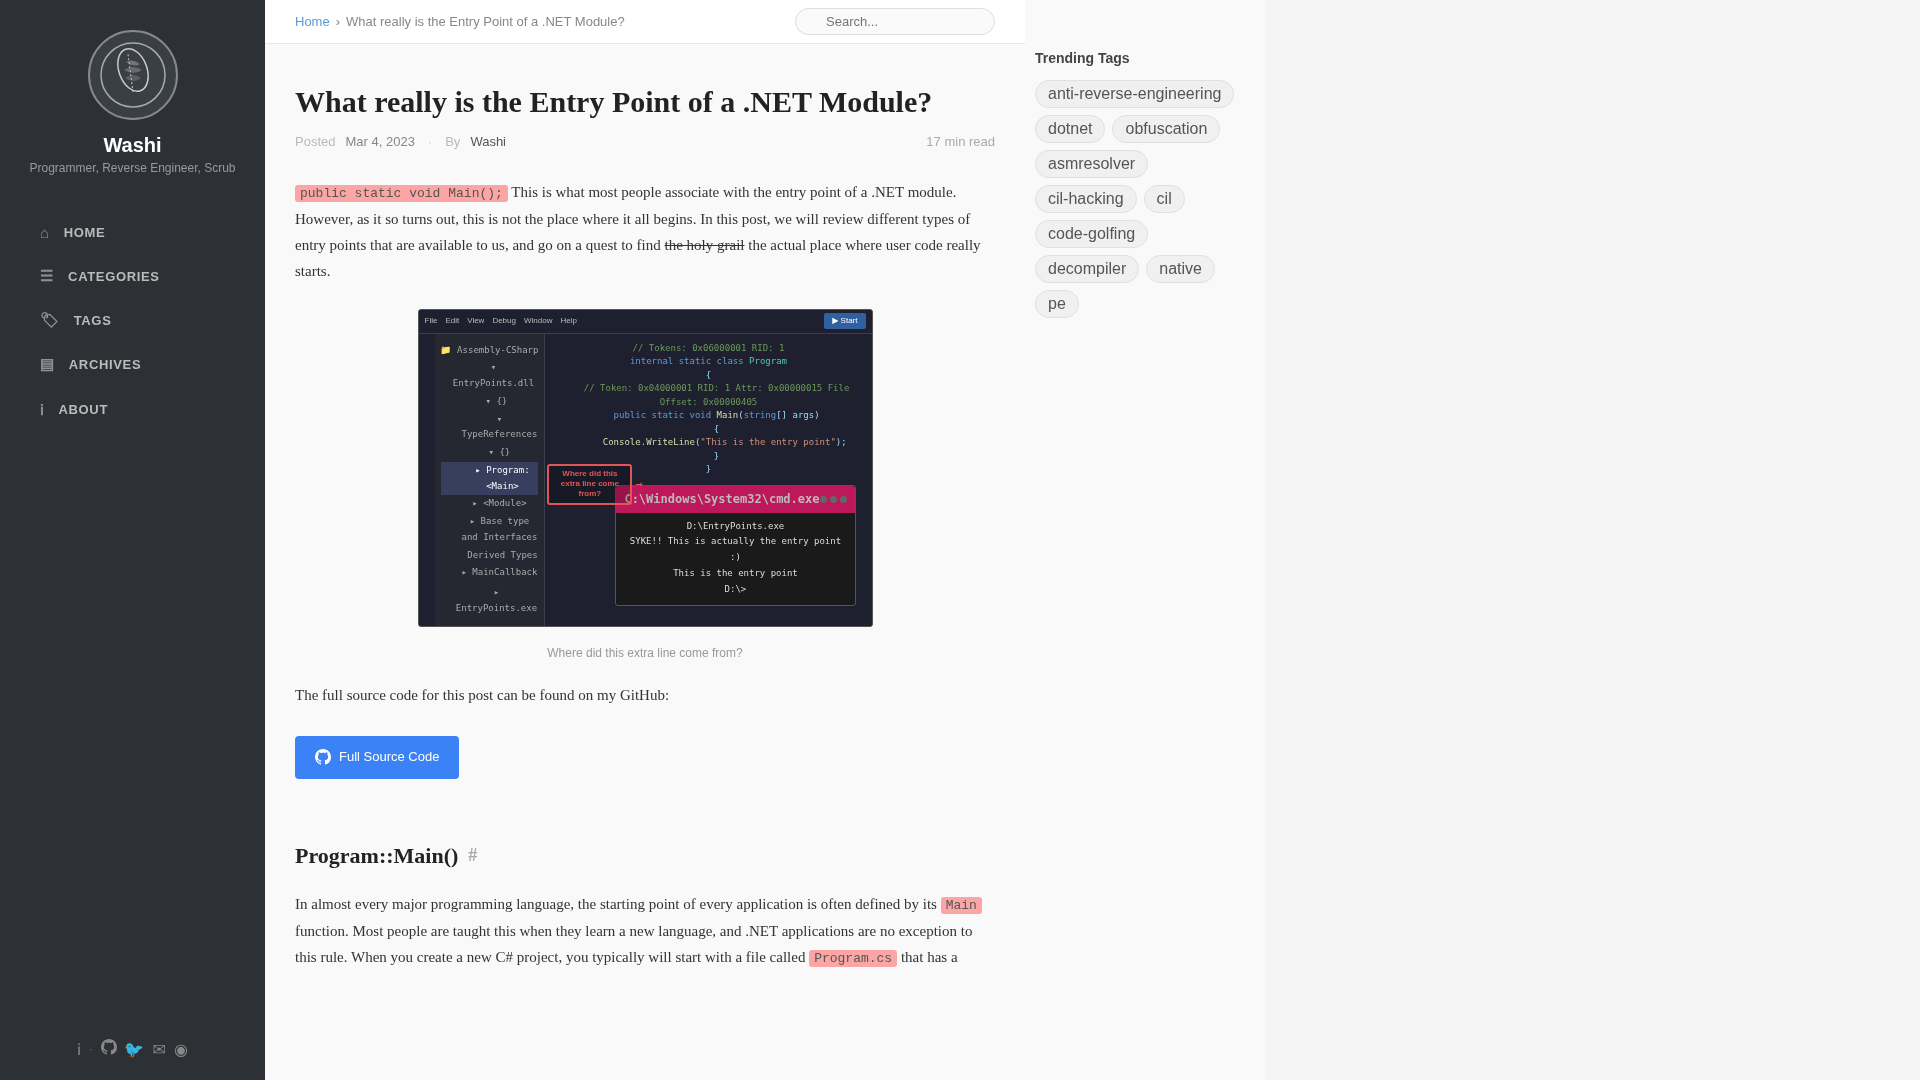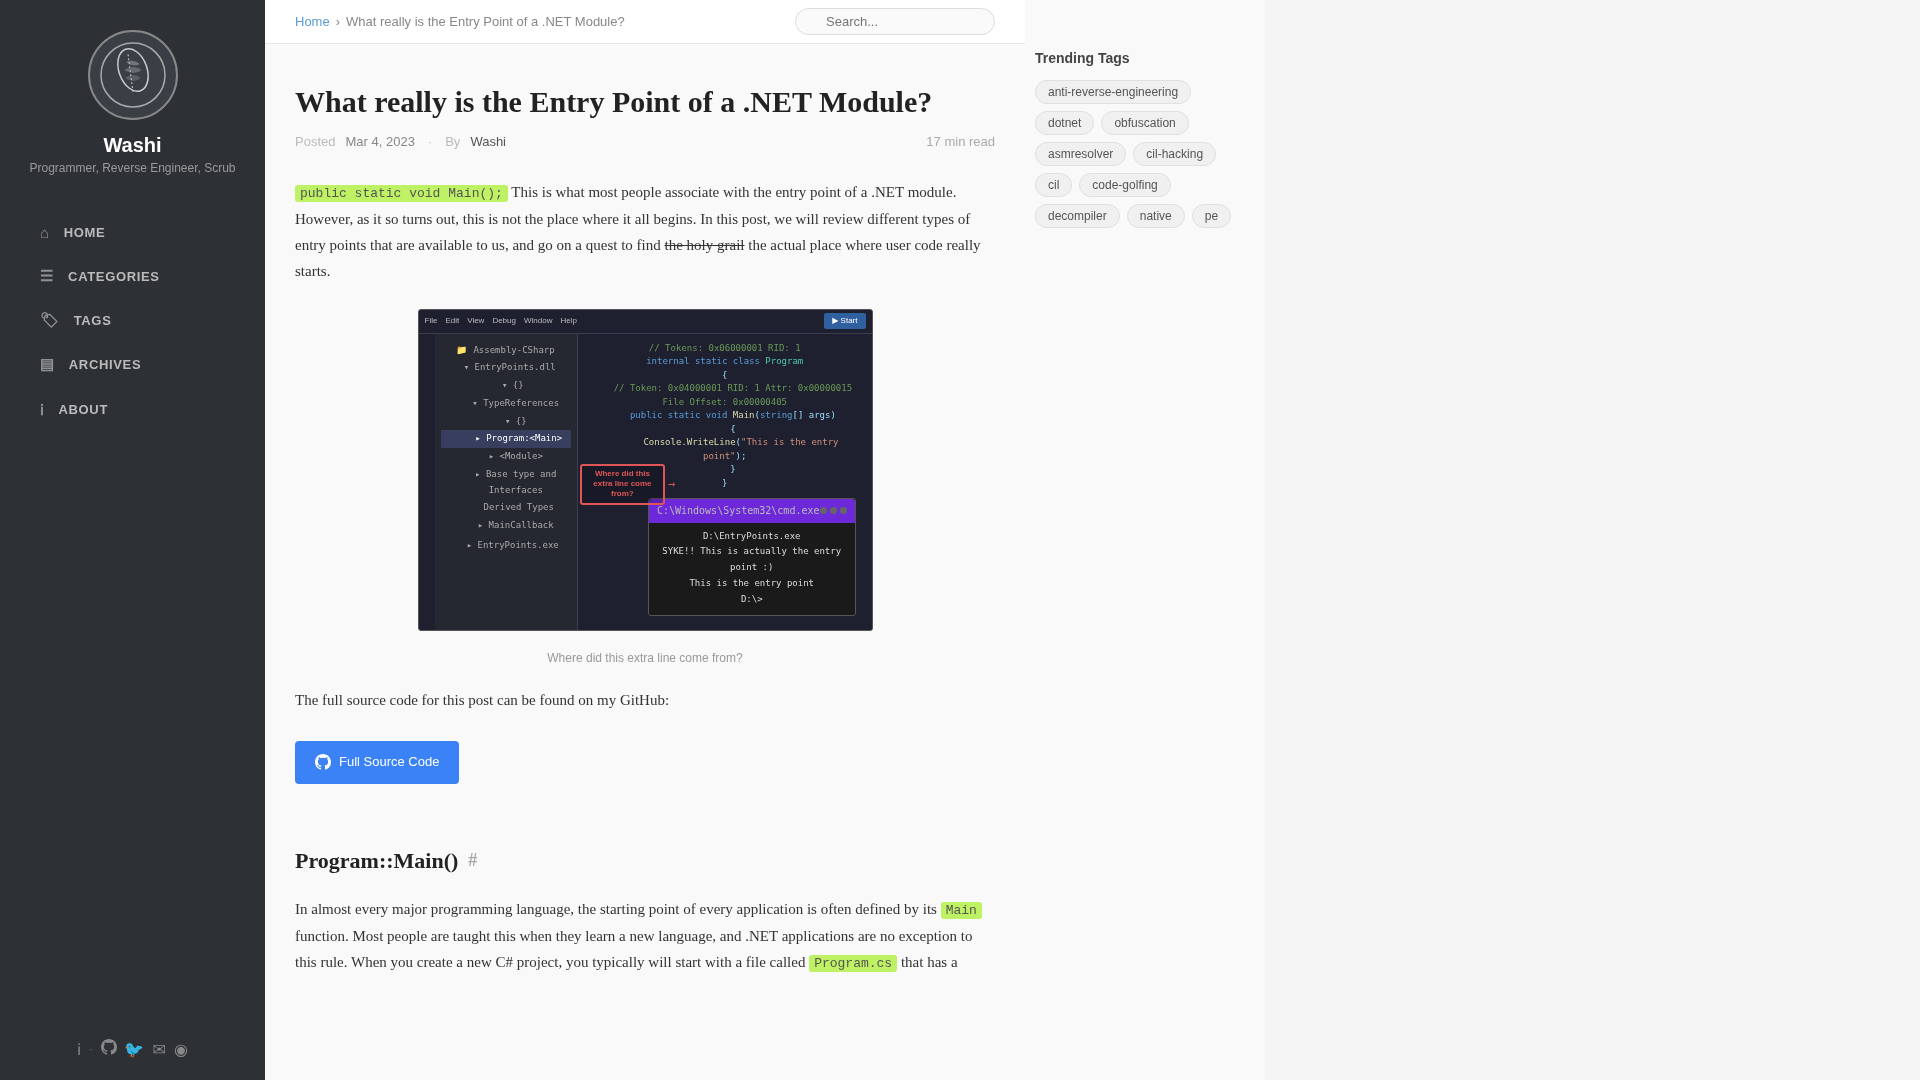--- a/index.html
+++ b/index.html
@@ -298,7 +298,7 @@
       border: 1px solid #e0e0e0;
       border-radius: 20px;
       padding: 4px 12px;
-      font-size: 12px;
+      font-size: 16px;
       font-family: Arial, sans-serif;
       color: #555;
       cursor: pointer;

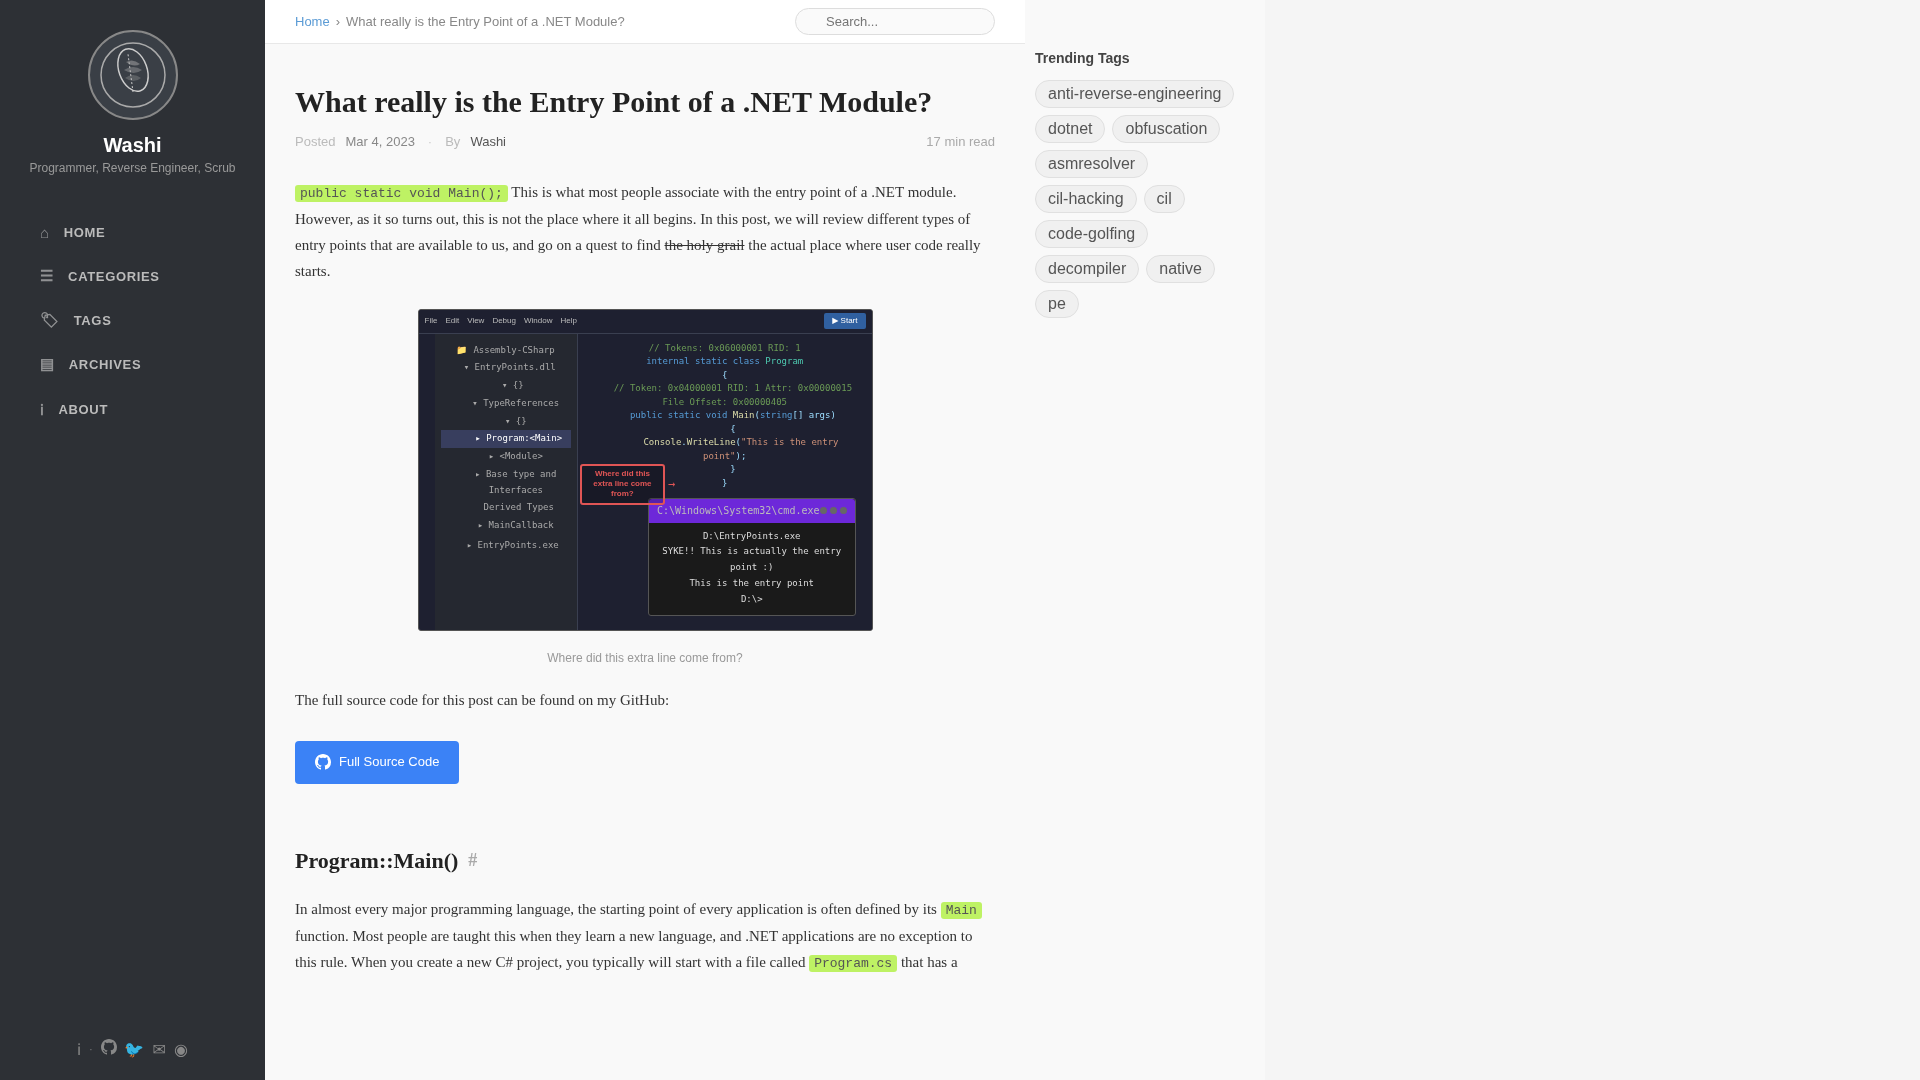--- a/index.html
+++ b/index.html
@@ -151,7 +151,7 @@
     }
     .article-body p { margin-bottom: 18px; }
     code, .inline-code {
-      background: #bef264;
+      background: #fca5a5;
       border-radius: 3px;
       font-family: 'Courier New', monospace;
       font-size: 13px;

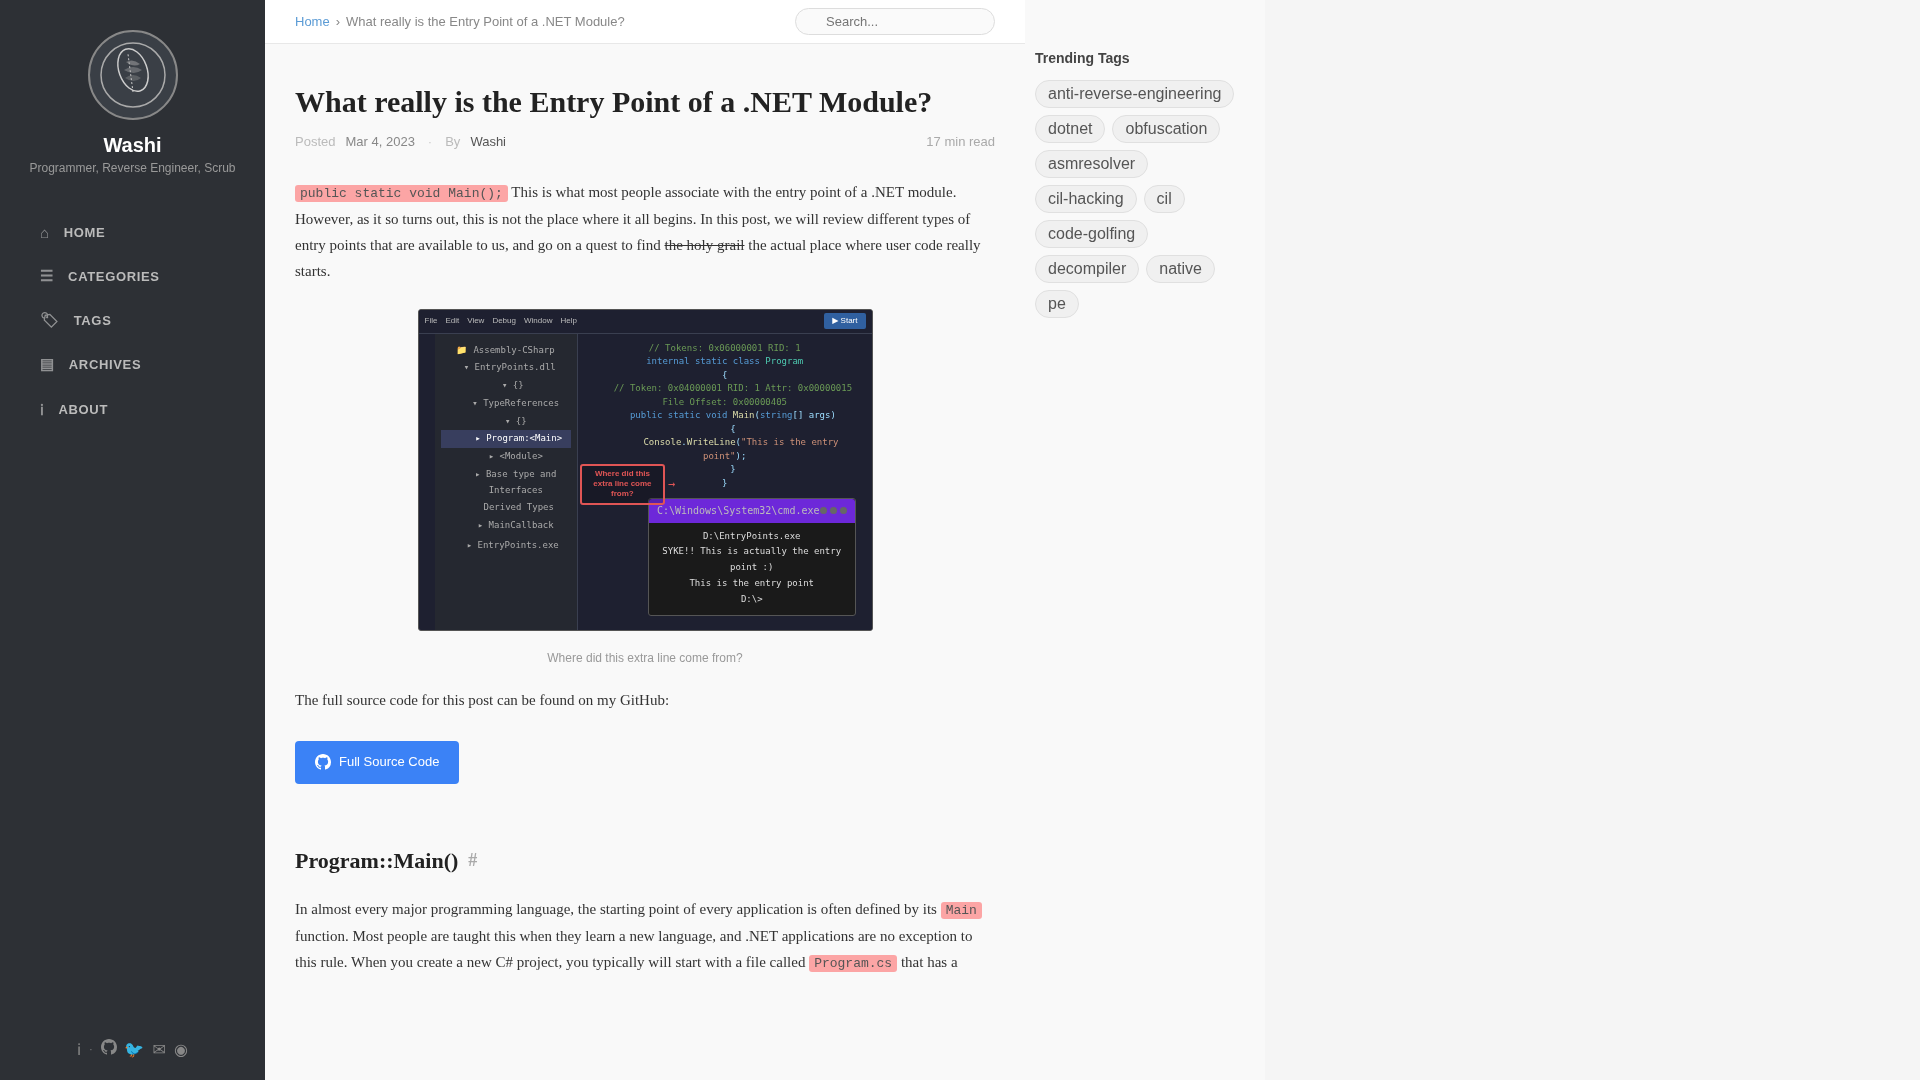--- a/index.html
+++ b/index.html
@@ -239,15 +239,16 @@
       color: #ddd;
     }
     .terminal-titlebar {
-      background: #6d28d9;
+      background: #be185d;
       border-radius: 3px 3px 0 0;
       padding: 3px 8px;
       display: flex;
       align-items: center;
       justify-content: space-between;
       margin: -8px -10px 6px -10px;
-      font-size: 10px;
+      font-size: 12px;
       color: #bbb;
+      font-weight: bold;
     }
     .terminal-titlebar .t-dots { display: flex; gap: 3px; }
     .terminal-titlebar .t-dot { width: 7px; height: 7px; border-radius: 50%; background: #666; }

